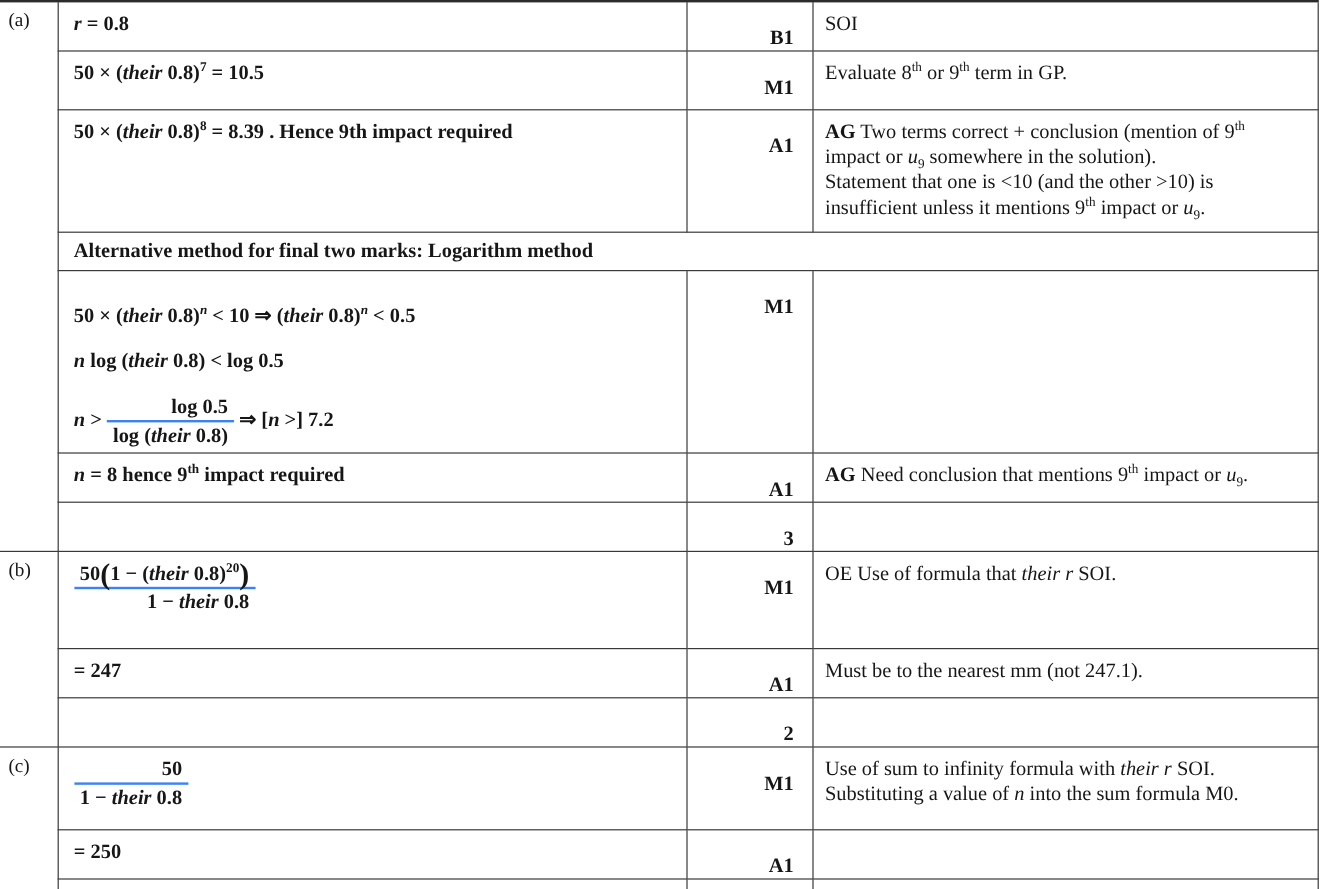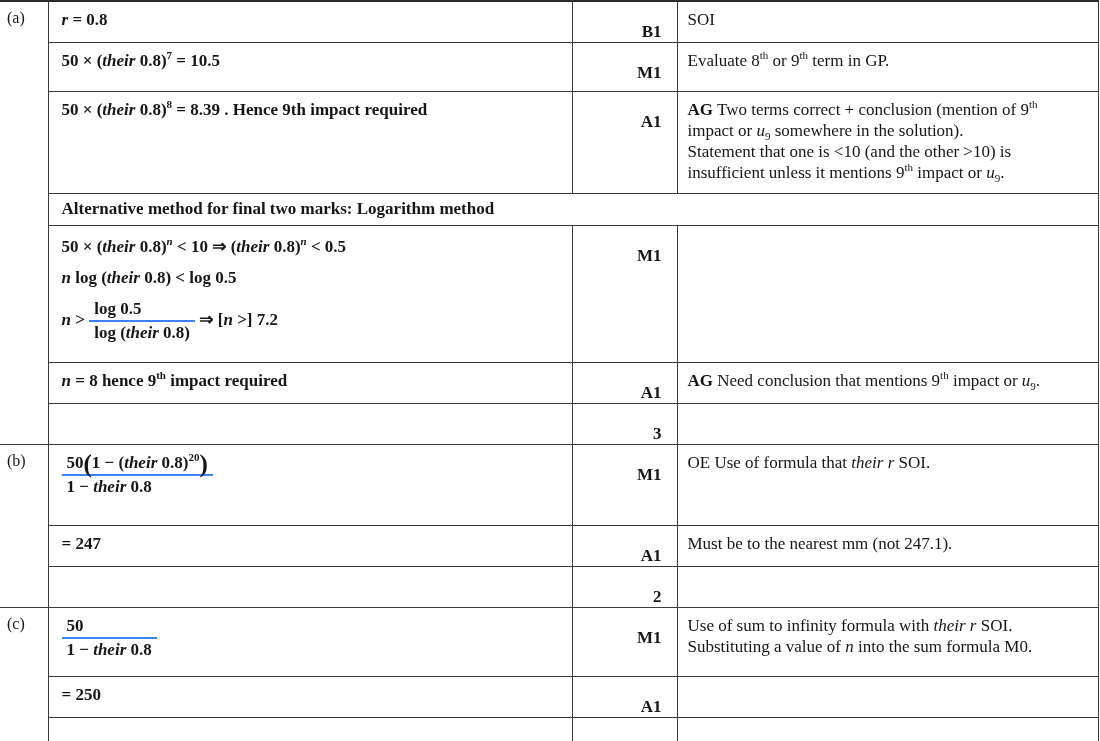--- a/index.html
+++ b/index.html
@@ -46,7 +46,7 @@
   .frac { display: inline-block; vertical-align: middle; text-align: left; }
   .frac .num { display: block; padding: 0 5px 1px; }
   .frac .den { display: block; border-top: 2px solid #3b82f6; padding: 1px 5px 0; }
-  .mline { margin: 2px 0 11px; }
+  .mline { margin: 18px 0 11px; }
   .mline:last-child { margin-bottom: 0; }
 </style>
 </head>

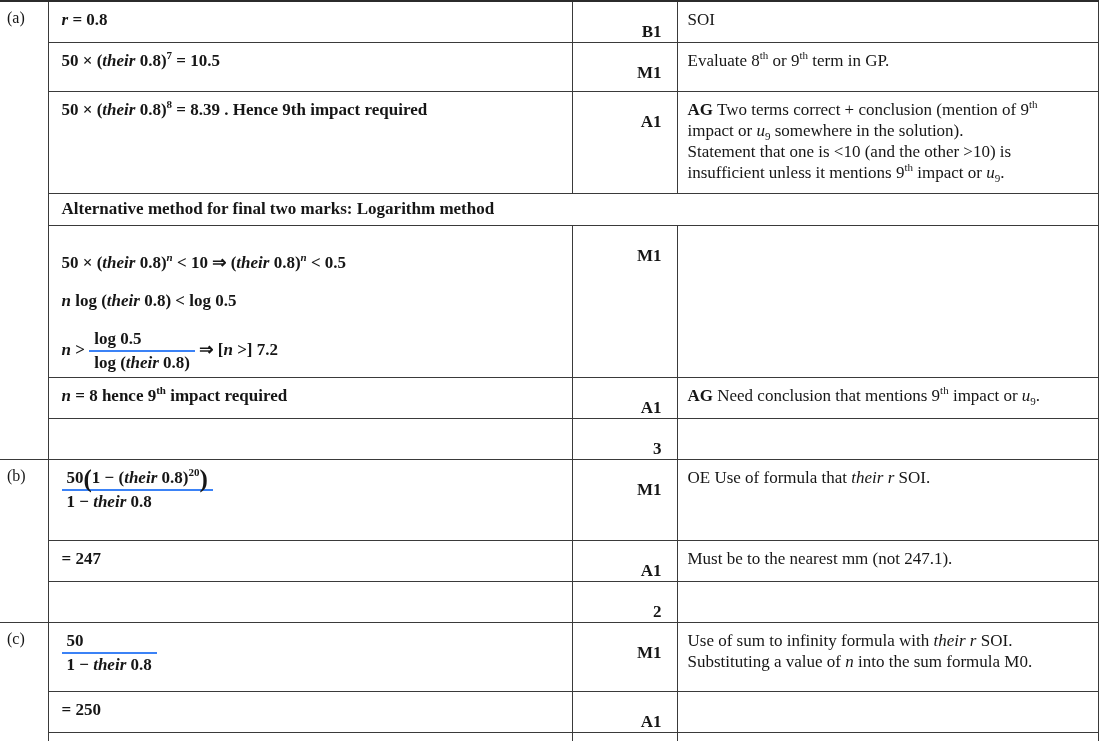--- a/index.html
+++ b/index.html
@@ -43,7 +43,7 @@
   .it { font-style: italic; }
   .bd { font-weight: bold; }
   .bigp { font-size: 25px; line-height: 0; vertical-align: -4px; }
-  .frac { display: inline-block; vertical-align: middle; text-align: left; }
+  .frac { display: inline-block; vertical-align: middle; text-align: right; }
   .frac .num { display: block; padding: 0 5px 1px; }
   .frac .den { display: block; border-top: 2px solid #3b82f6; padding: 1px 5px 0; }
   .mline { margin: 18px 0 11px; }

